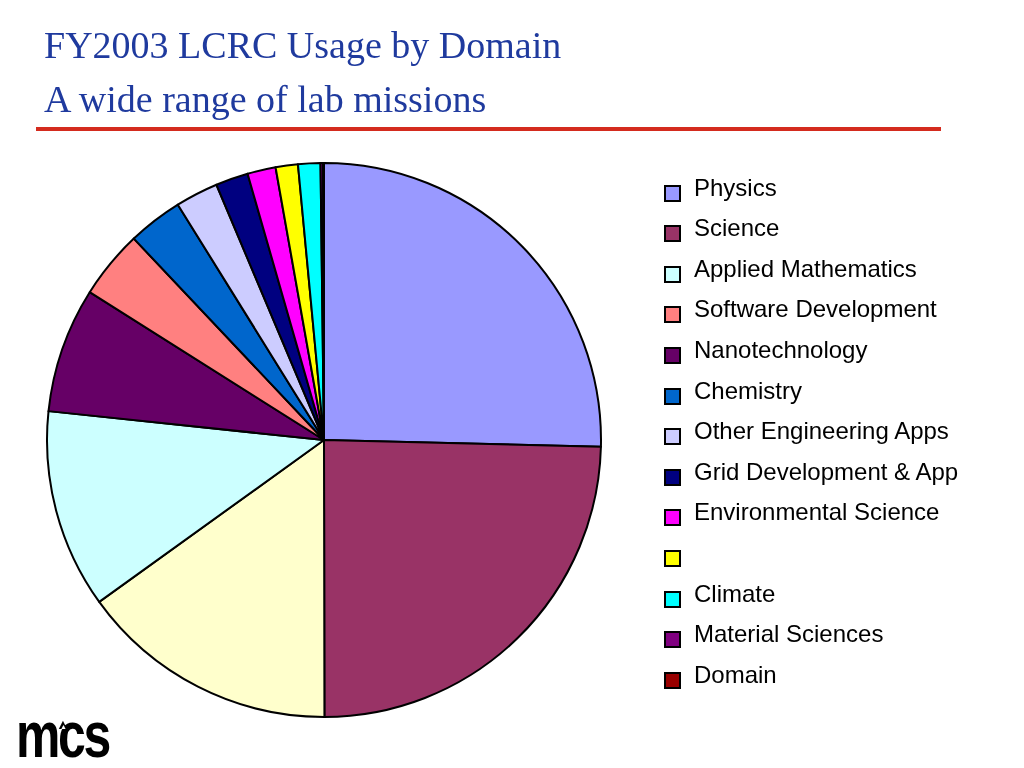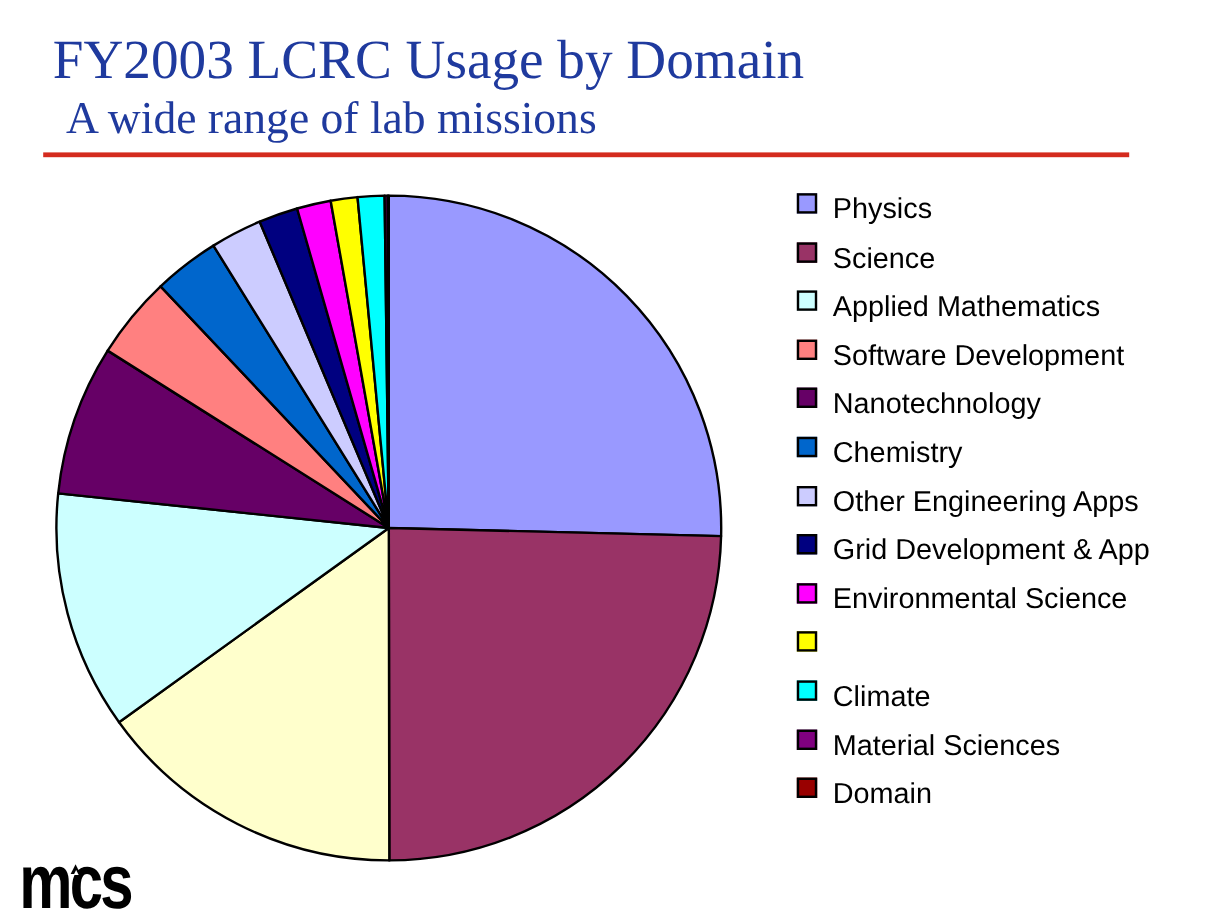--- a/index.html
+++ b/index.html
@@ -6,7 +6,7 @@
   .slide{position:relative;width:1024px;height:768px;background:#ffffff;overflow:hidden;}
 
   .title{position:absolute;left:44px;top:26px;margin:0;
-         font-family:"Liberation Serif",serif;font-weight:400;font-size:46px;line-height:1.05;text-align:right;}
+         font-family:"Liberation Serif",serif;font-weight:400;font-size:38px;line-height:1.05;text-align:right;}
   .subtitle{position:absolute;left:44px;top:80px;margin:0;
          font-family:"Liberation Serif",serif;font-weight:400;font-size:38px;line-height:1.05;}
   .rule{position:absolute;left:36px;top:127px;width:905px;height:4px;}

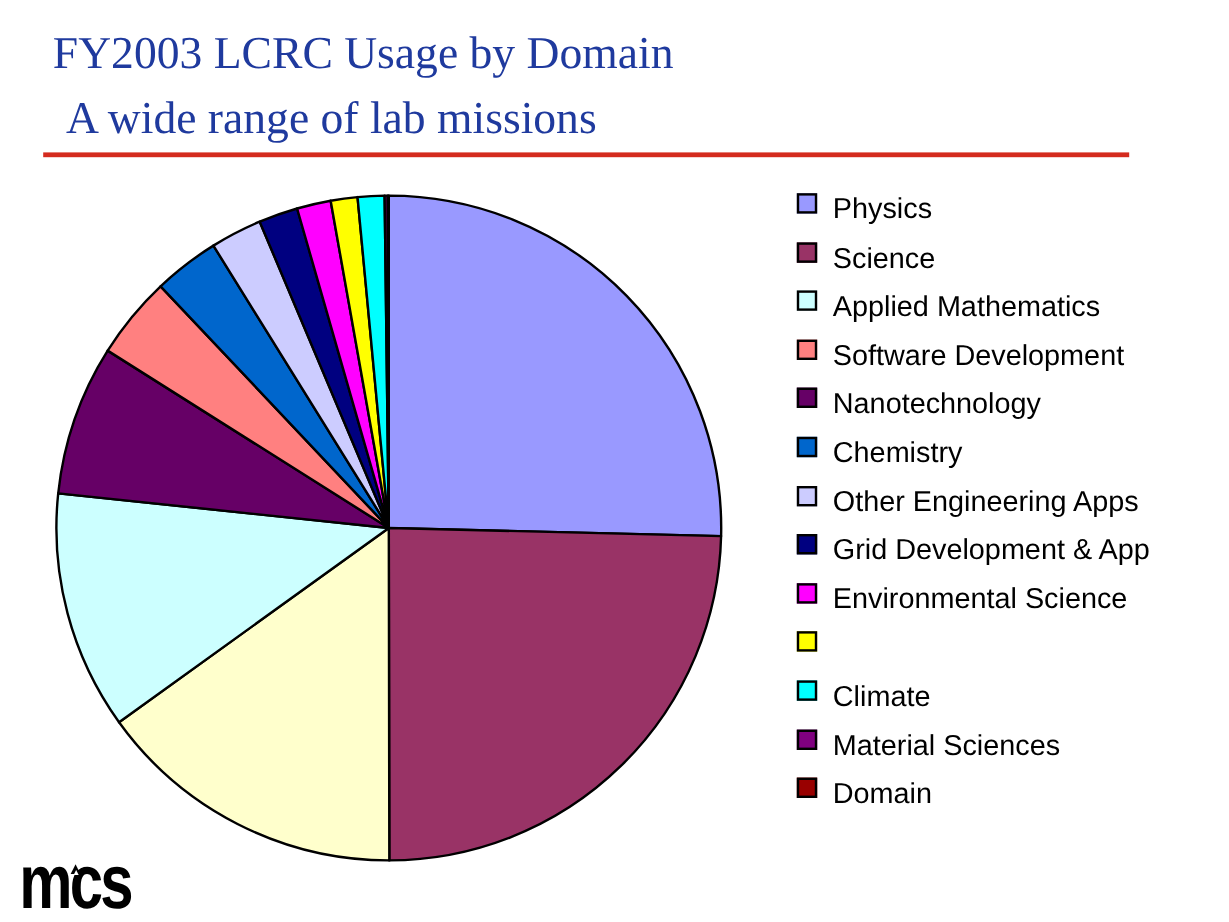--- a/index.html
+++ b/index.html
@@ -31,7 +31,7 @@
 <div class="slide" style="background: rgb(255, 255, 255);">
 
   <h1 class="title" style="color: rgb(31, 58, 158);">FY2003 LCRC Usage by Domain</h1>
-  <h2 class="subtitle" style="color: rgb(31, 58, 158); margin-left: 11px;">A wide range of lab missions</h2>
+  <h2 class="subtitle" style="color: rgb(31, 58, 158);">A wide range of lab missions</h2>
   <div class="rule" style="background: rgb(212, 43, 30);"></div>
 
   <svg id="pie" width="600" height="600" viewBox="0 0 600 600">

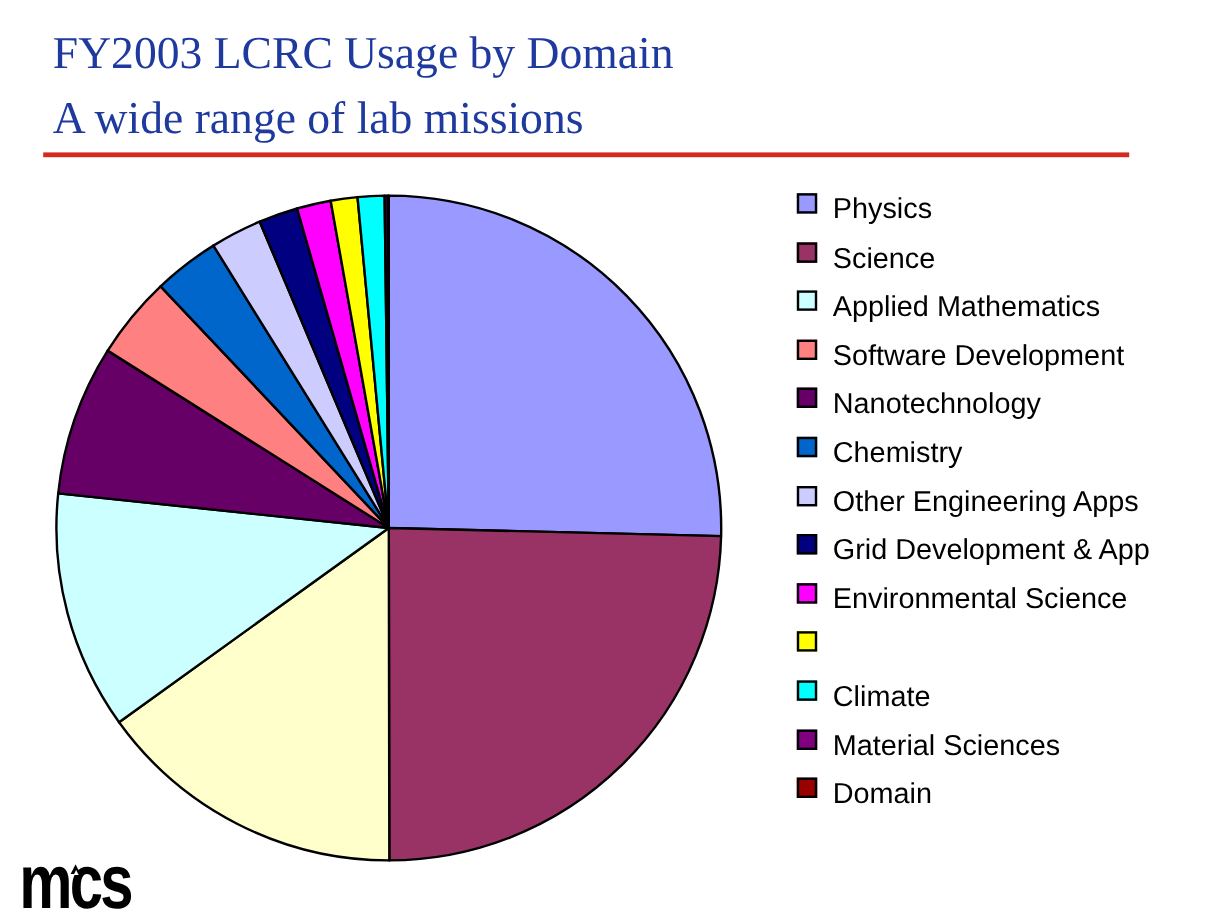--- a/index.html
+++ b/index.html
@@ -14,7 +14,7 @@
   #pie{position:absolute;left:24px;top:140px;}
 
   #legend{position:absolute;left:664px;top:161px;}
-  .legend-row{display:flex;align-items:flex-start;height:40.6px;}
+  .legend-row{display:flex;align-items:flex-end;height:40.6px;}
   .swatch{width:13px;height:13px;border:2px solid #000;margin-right:13px;flex:0 0 auto;}
   .legend-label{font-family:"Liberation Sans",sans-serif;font-size:24px;color:#000;white-space:nowrap;}
 

